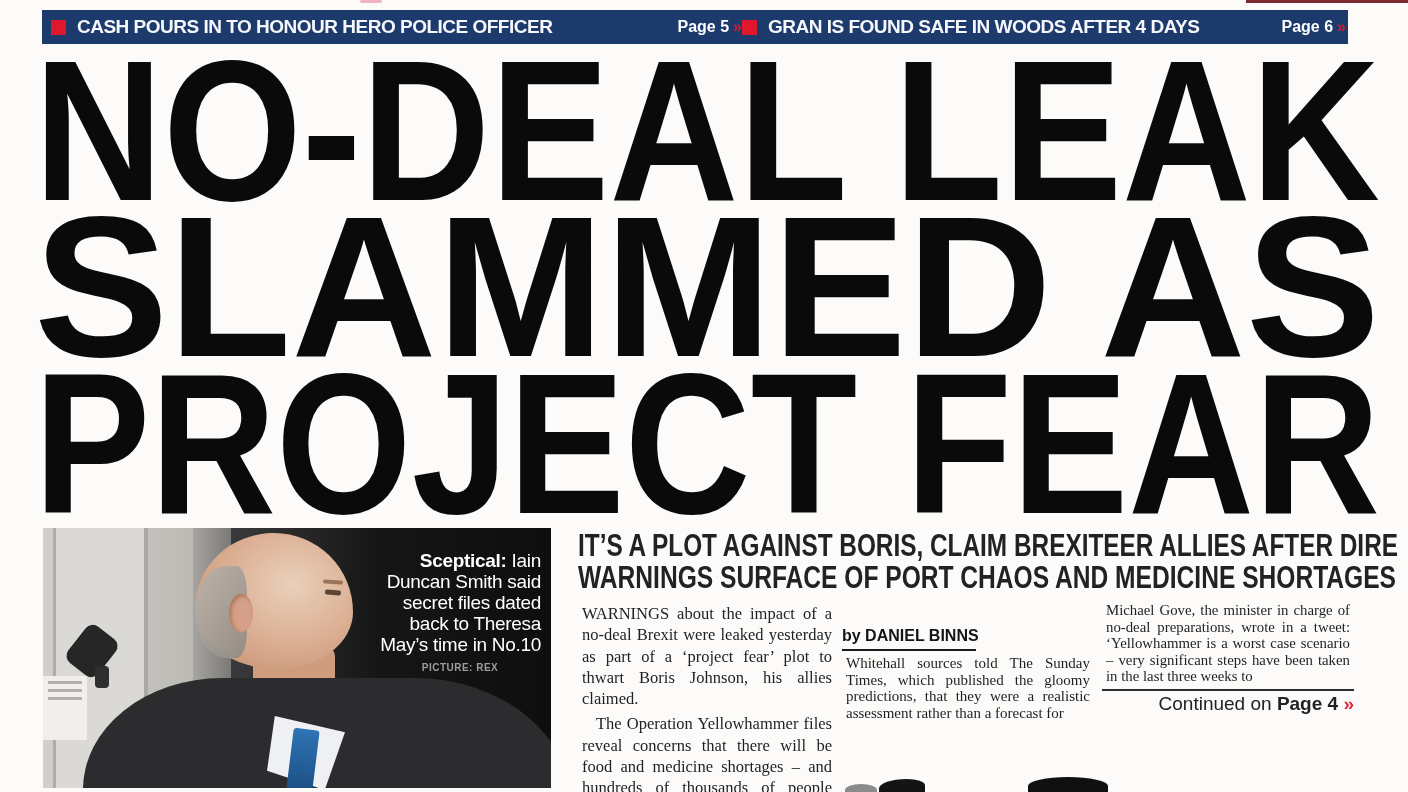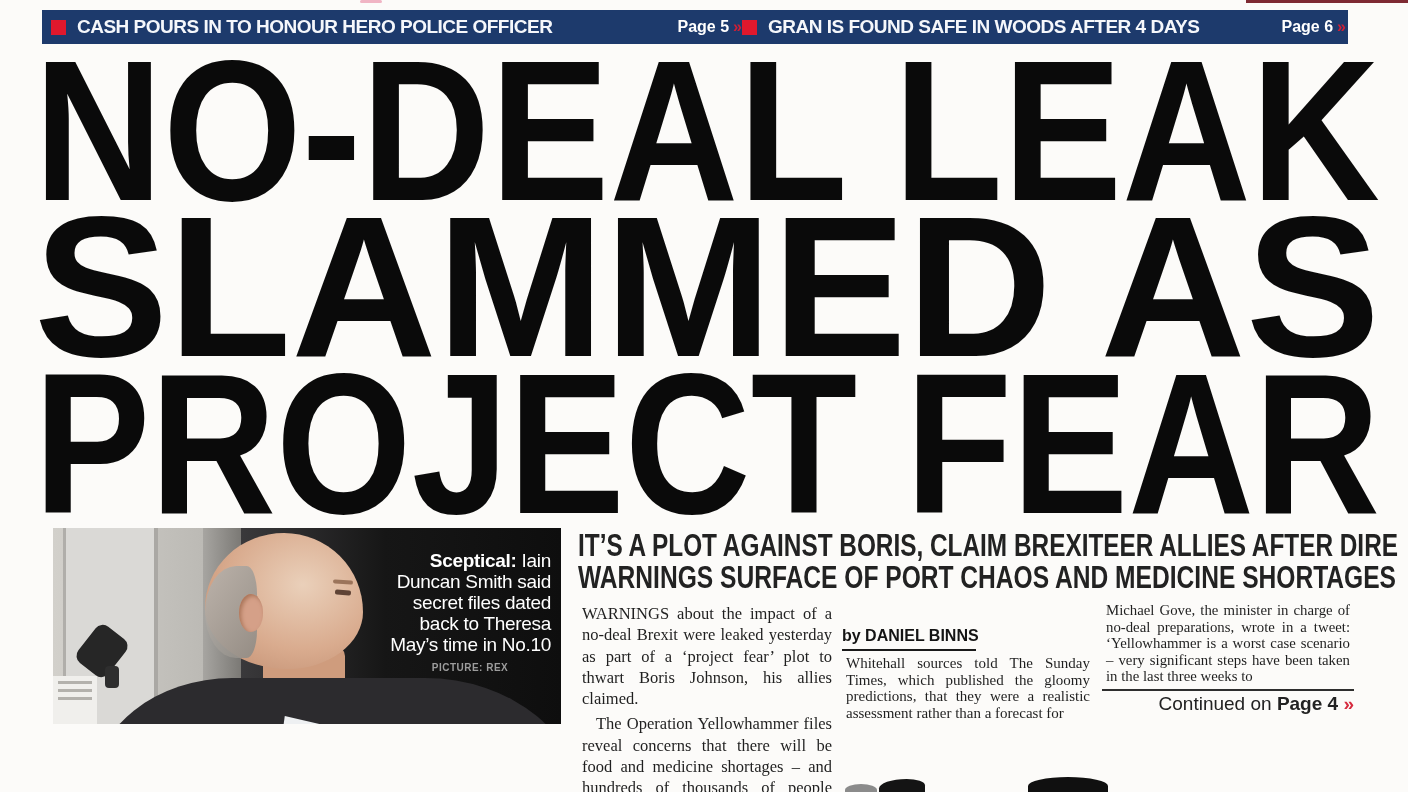--- a/index.html
+++ b/index.html
@@ -33,7 +33,7 @@
   .sh{font-family:"Liberation Sans",sans-serif;font-weight:bold;fill:#222222;}
 
   
-  .photo{left:53px;top:528px;width:508px;height:196px;overflow:hidden;background:#161616;}
+  .photo{left:43px;top:528px;width:508px;height:260px;overflow:hidden;background:#161616;}
   .ph-wall{position:absolute;left:0;top:0;width:150px;height:100%;background:linear-gradient(90deg,#d2d0cb,#bcbab5);}
   .ph-pane{position:absolute;left:10px;top:0;width:88px;height:100%;background:#dad9d6;border-left:3px solid #b0aeaa;border-right:4px solid #aaa8a4;}
   .ph-handle{position:absolute;left:30px;top:100px;width:38px;height:46px;background:#262626;border-radius:9px;transform:rotate(38deg);}

